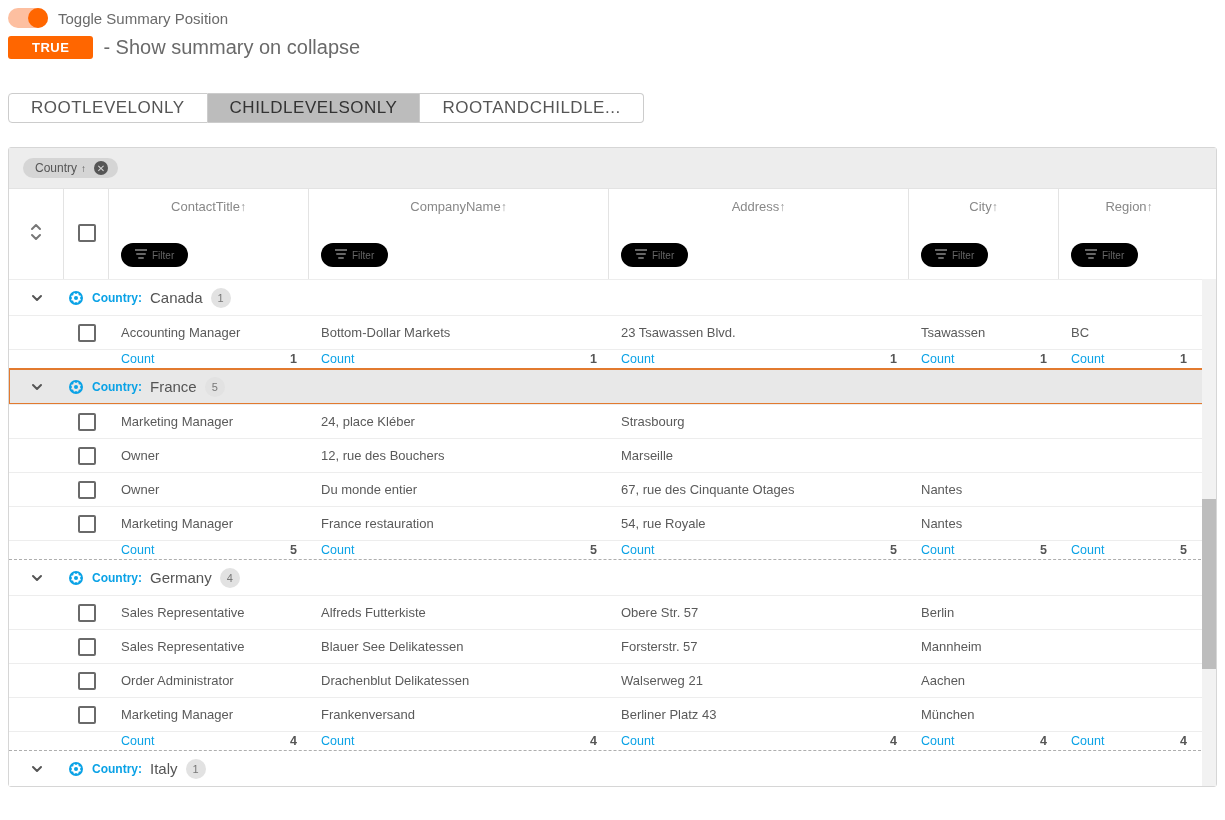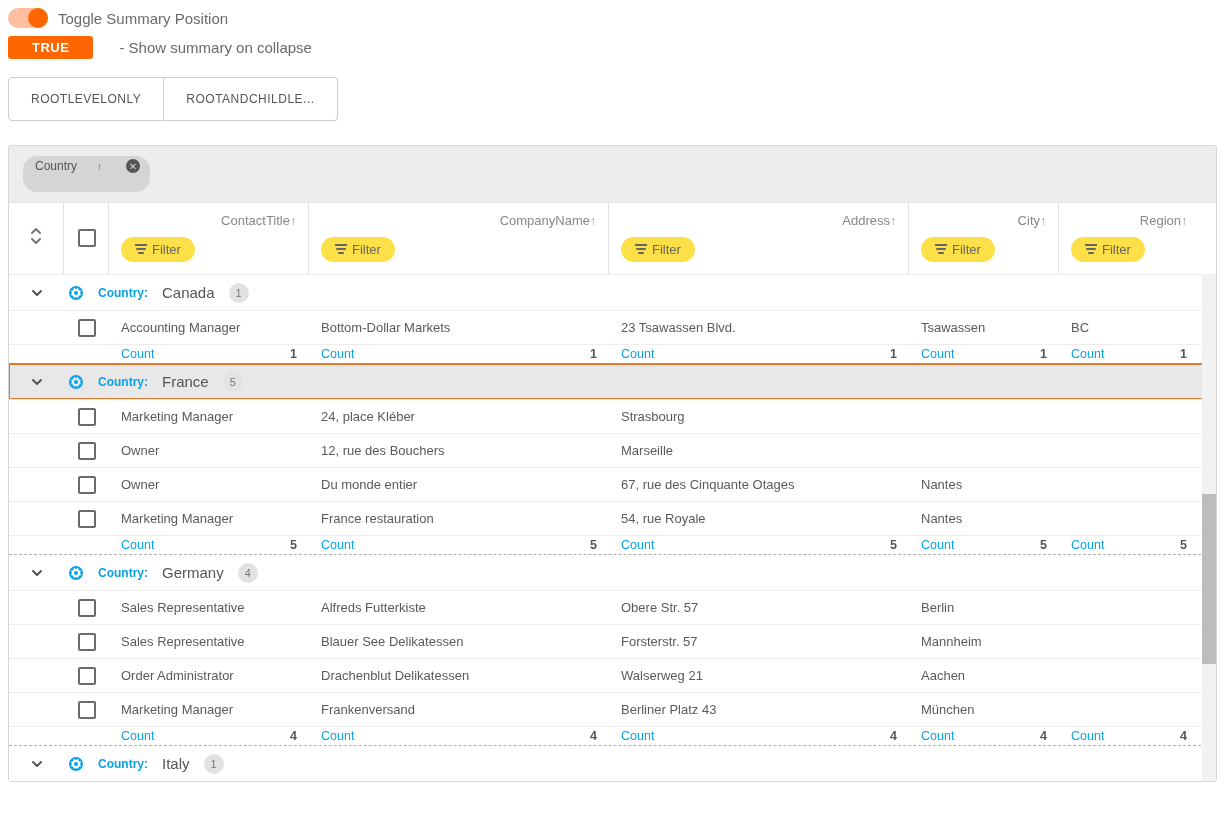--- a/index.html
+++ b/index.html
@@ -25,7 +25,7 @@
     background:#ff6600; position:absolute; right:0; top:0;
   }
   .toggle-label { color:#6a6a6a; font-size:15px; }
-  .true-row { display:flex; align-items:center; gap:26px; margin-bottom:18px;}
+  .true-row { display:flex; align-items:center; gap:10px; margin-bottom:18px;}
   .true-badge {
     background:#ff6600; color:#fff; font-weight:bold;
     padding:4px 24px; border-radius:3px; font-size:13px; letter-spacing:0.5px;

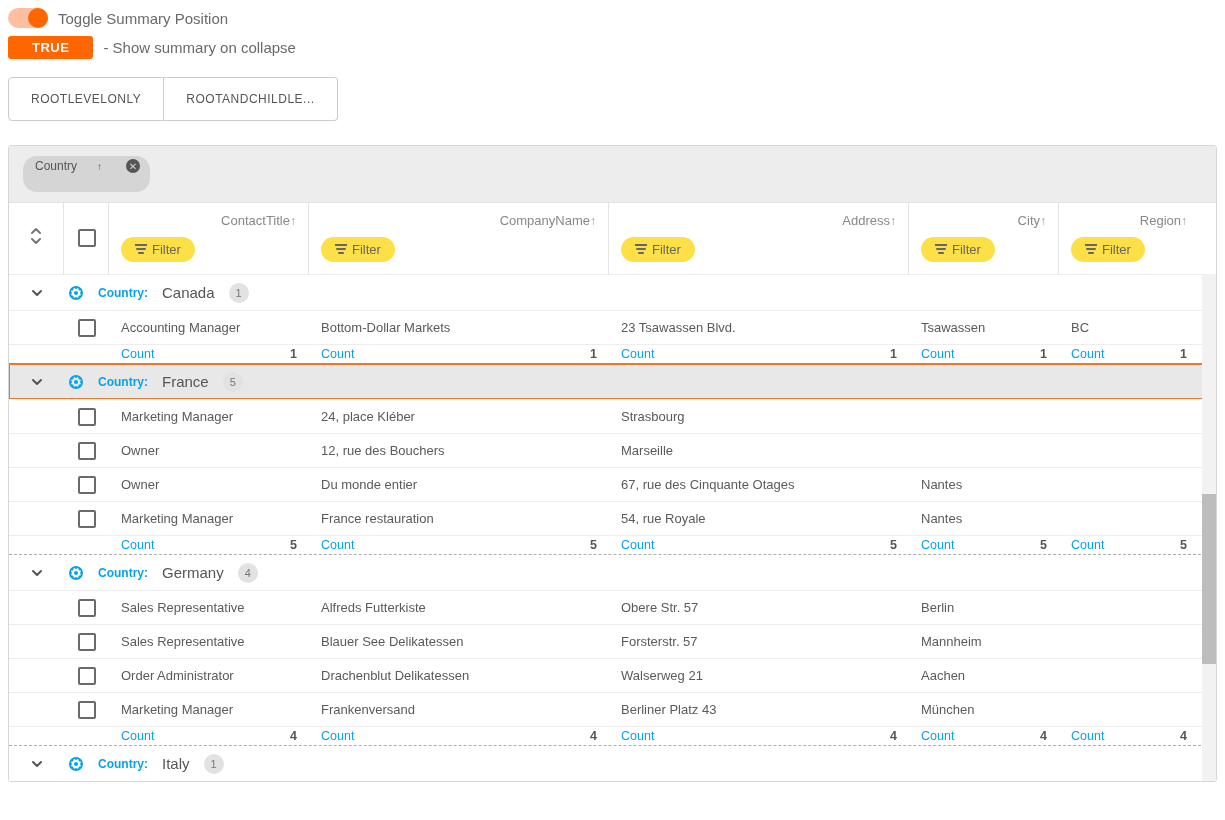--- a/index.html
+++ b/index.html
@@ -30,7 +30,7 @@
     background:#ff6600; color:#fff; font-weight:bold;
     padding:4px 24px; border-radius:3px; font-size:13px; letter-spacing:0.5px;
   }
-  .true-text { color:#6a6a6a; font-size:15px; }
+  .true-text { color:#6a6a6a; font-size:20px; }
 
   
   .tabs { display:flex; }

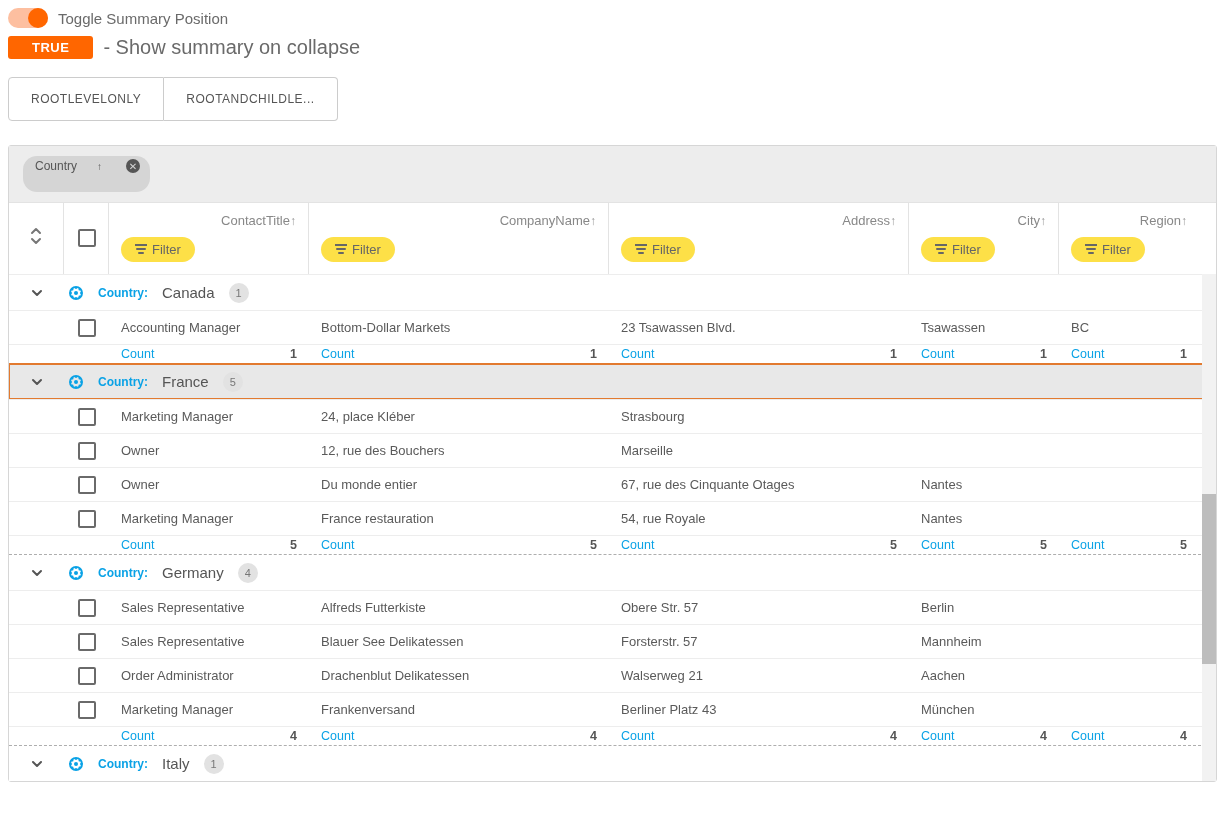--- a/index.html
+++ b/index.html
@@ -35,9 +35,10 @@
   
   .tabs { display:flex; }
   .tab {
-    border:1px solid #ccc; padding:14px 22px; font-size:12px;
+    border:1px solid #ccc; padding:4px 22px; font-size:17px;
     letter-spacing:0.5px; color:#555; background:#fff; cursor:pointer;
     text-transform:uppercase;
+    margin-top:16px;
   }
   .tab + .tab { border-left:none; }
   .tab:first-child { border-top-left-radius:4px; border-bottom-left-radius:4px;}

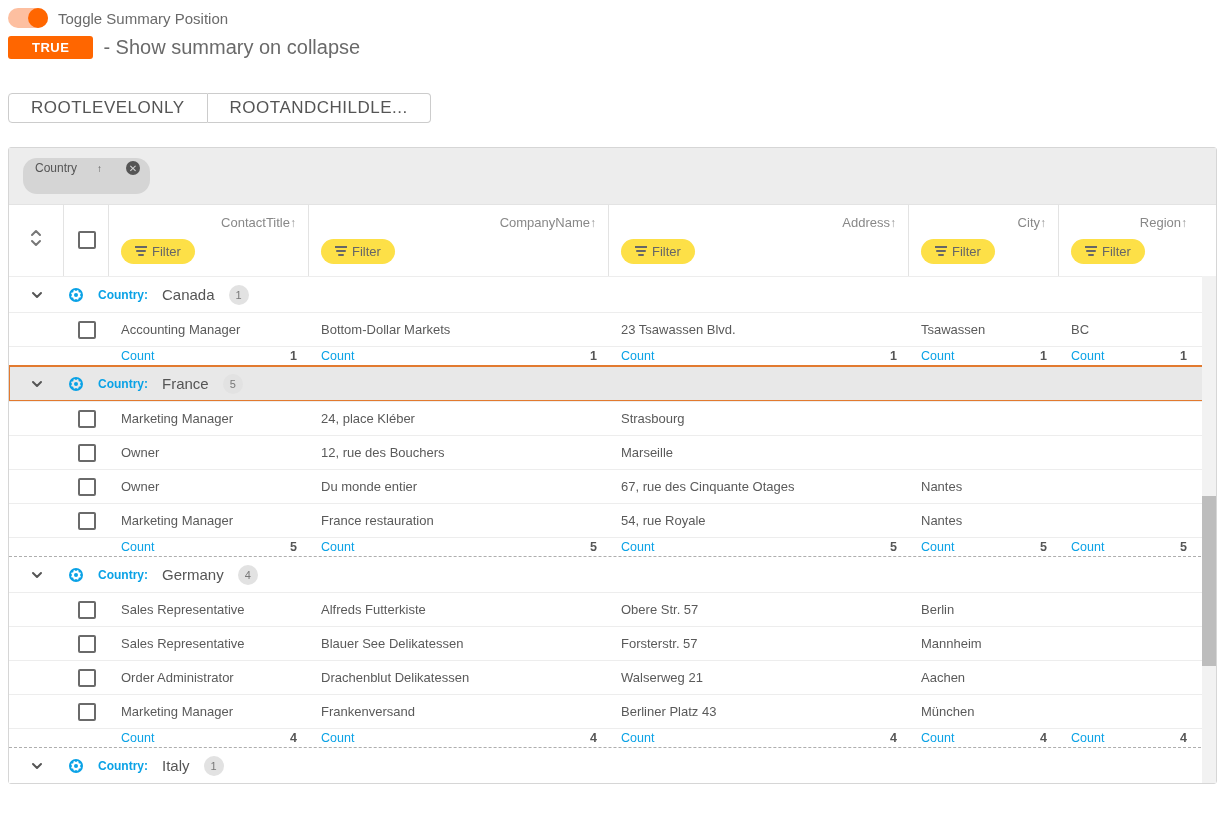--- a/index.html
+++ b/index.html
@@ -166,6 +166,7 @@
 
   <div class="tabs">
     <div class="tab">ROOTLEVELONLY</div>
+    <div class="tab active">CHILDLEVELSONLY</div>
     <div class="tab">ROOTANDCHILDLE...</div>
   </div>
 </div>

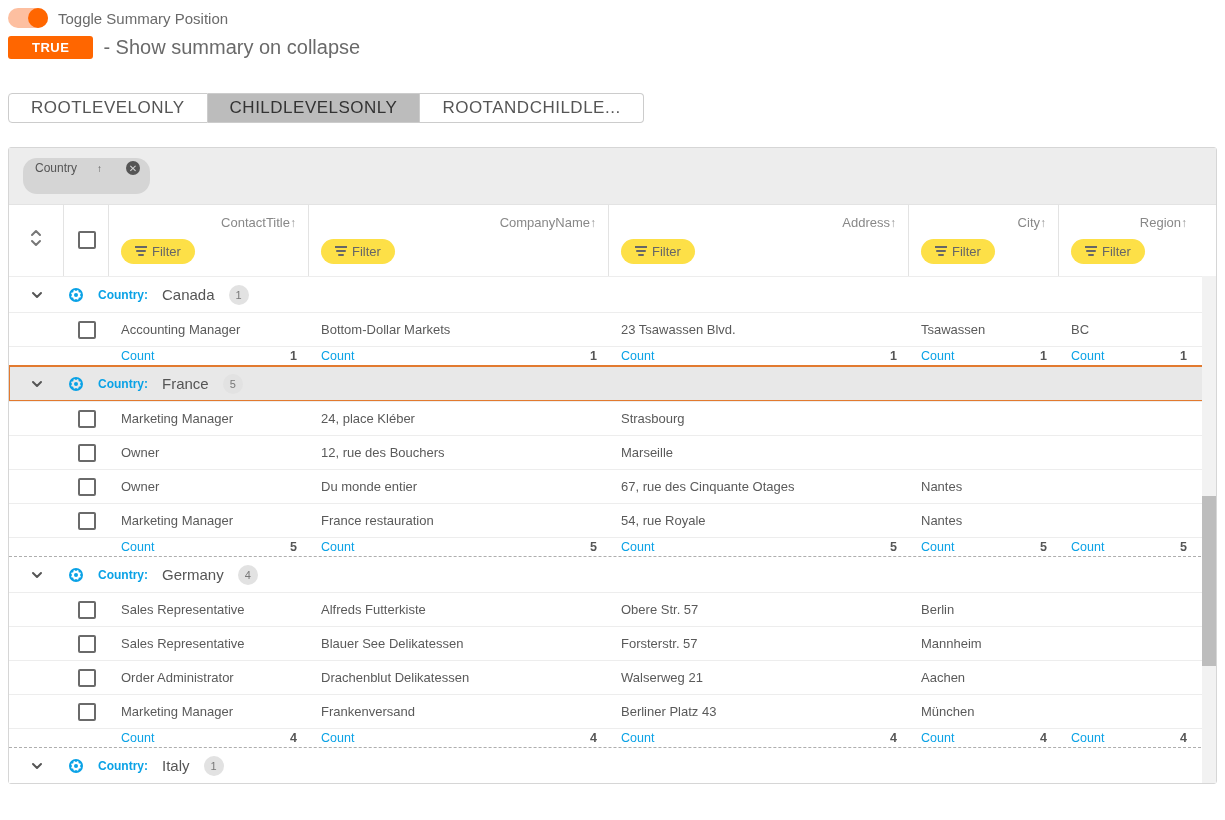--- a/index.html
+++ b/index.html
@@ -55,8 +55,8 @@
     background:#ededed; padding:10px 14px;
   }
   .chip {
-    display:inline-flex; align-items:center; gap:20px;
-    background:#d5d5d5; border-radius:14px; padding:3px 10px 19px 12px;
+    display:inline-flex; align-items:center; gap:4px;
+    background:#d5d5d5; border-radius:14px; padding:3px 10px 3px 12px;
     font-size:12px; color:#555;
   }
   .chip .arrow { font-size:10px; }

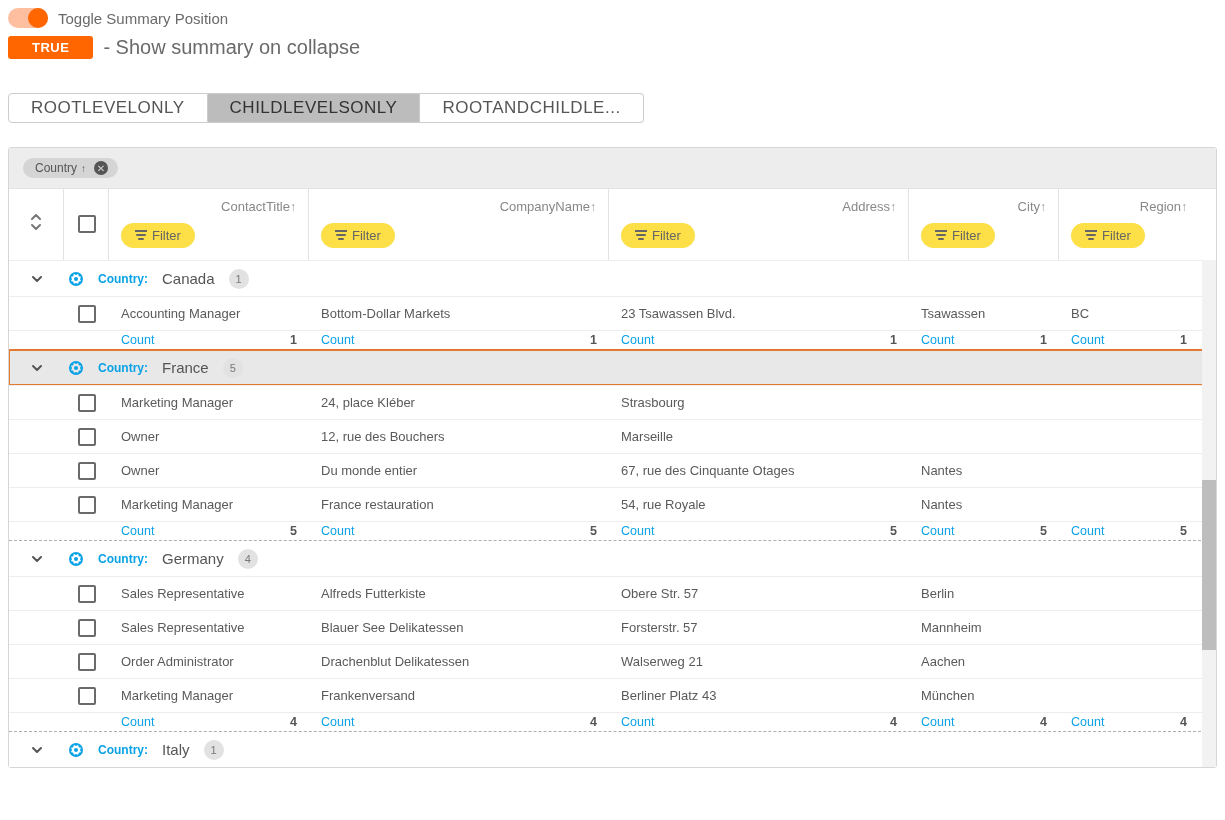--- a/index.html
+++ b/index.html
@@ -74,7 +74,7 @@
     padding:10px 12px 12px 12px;
   }
   .hdr-cell:last-child { border-right:none;}
-  .hdr-label-row { display:flex; justify-content:flex-end; align-items:center; color:#888; font-size:13px;}
+  .hdr-label-row { display:flex; justify-content:center; align-items:center; color:#888; font-size:13px;}
   .sort-arrow { color:#999; font-size:12px; }
   .filter-pill {
     display:inline-flex; align-items:center; gap:5px;

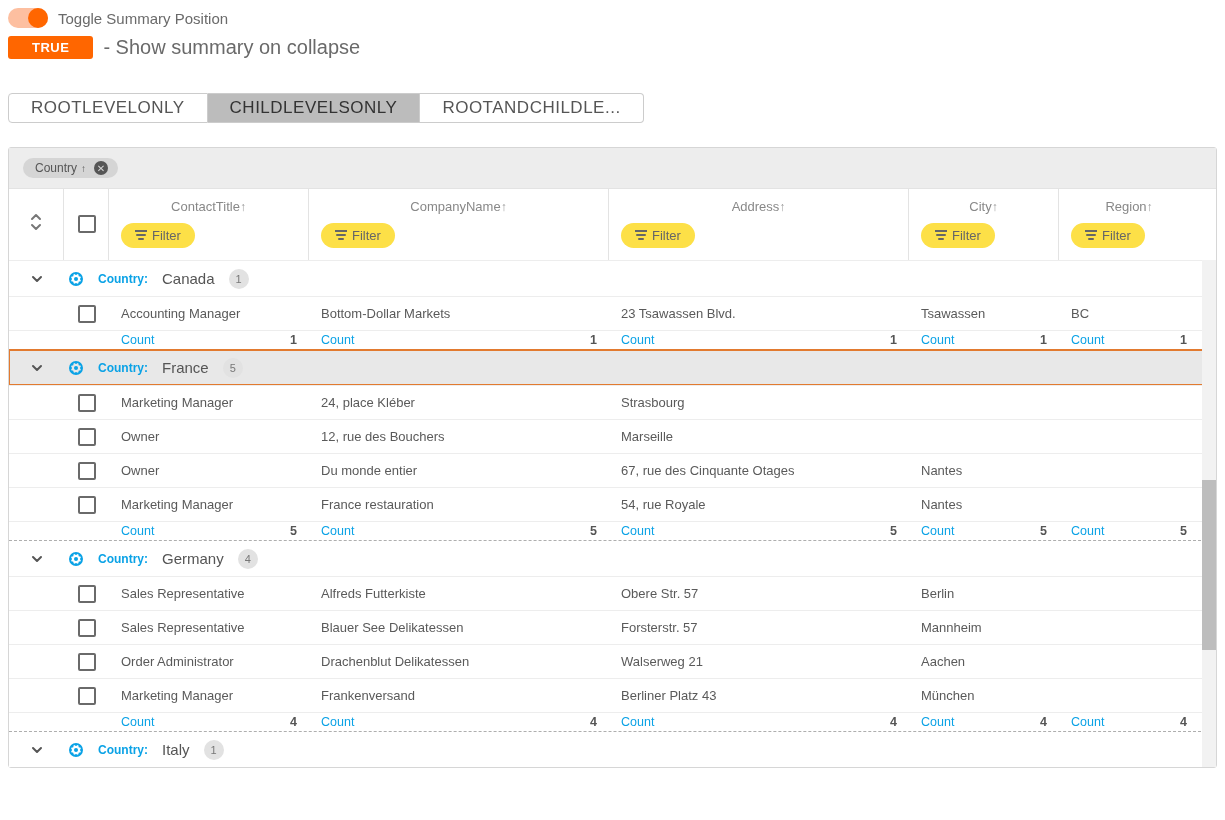--- a/index.html
+++ b/index.html
@@ -78,8 +78,8 @@
   .sort-arrow { color:#999; font-size:12px; }
   .filter-pill {
     display:inline-flex; align-items:center; gap:5px;
-    background:#fde047; border-radius:14px; padding:5px 14px; color:#666;
-    font-size:13px; cursor:pointer; align-self:flex-start; margin-top:9px;
+    background:#000000; border-radius:14px; padding:5px 14px; color:#666;
+    font-size:10px; cursor:pointer; align-self:flex-start; margin-top:29px;
   }
   .filter-icon { font-size:12px; transform:scaleX(-1); }
 

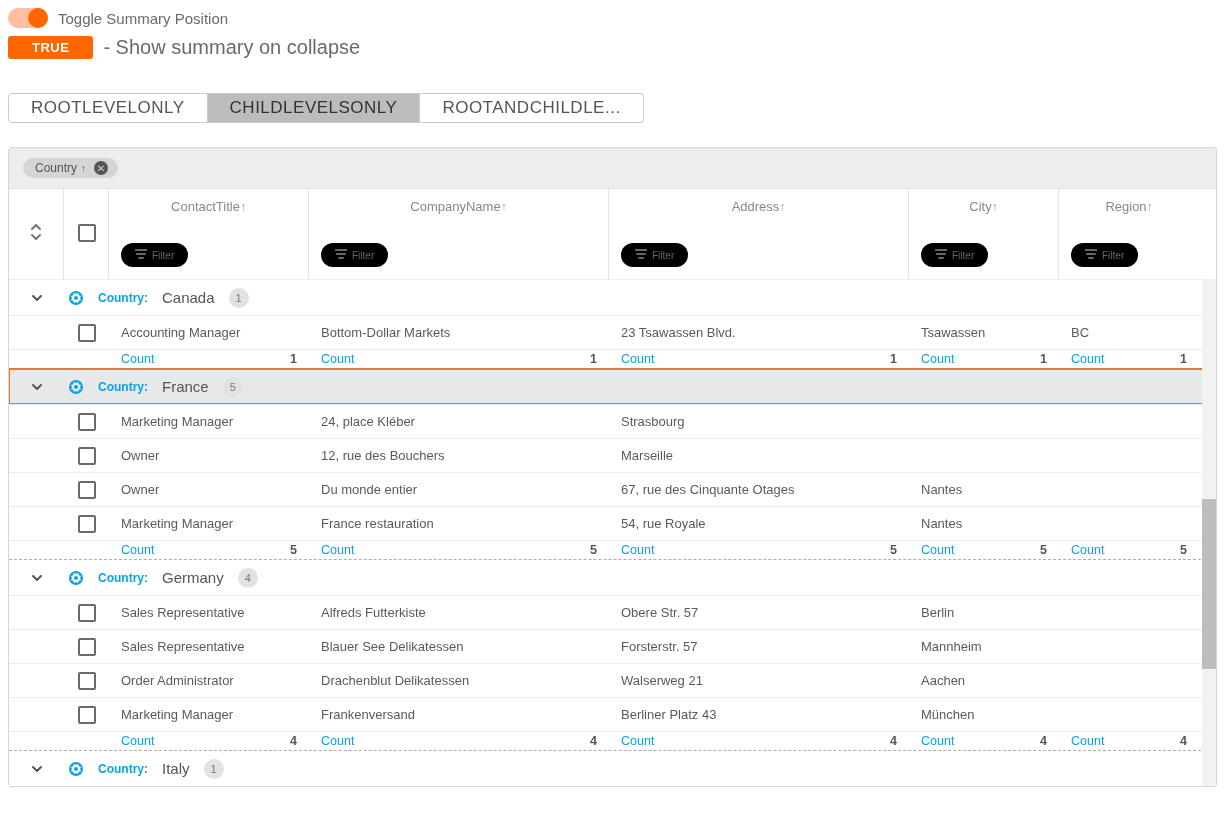--- a/index.html
+++ b/index.html
@@ -116,7 +116,7 @@
   .row.group:first-child{ border-top:1px solid #ededed;}
   .row.group .col-expand { color:#555; cursor:pointer;}
   .row.group .group-content {
-    display:flex; align-items:center; gap:14px; padding-left:4px;
+    display:flex; align-items:center; gap:8px; padding-left:4px;
   }
   .group-icon {
     color:#0aa2e6; width:16px; height:16px; display:inline-flex;

